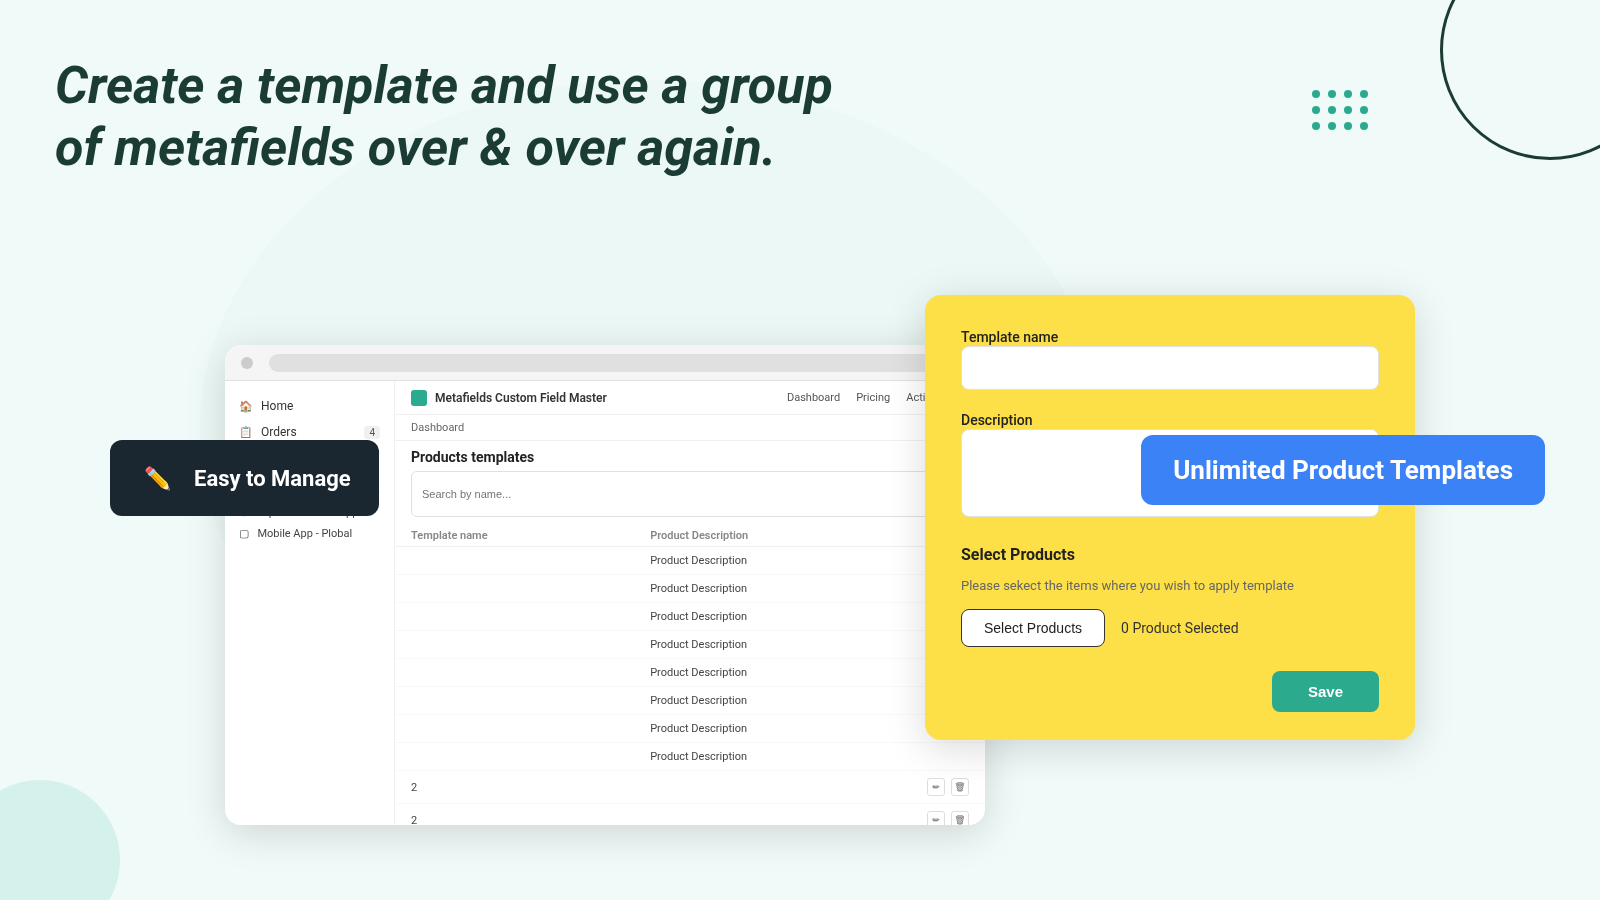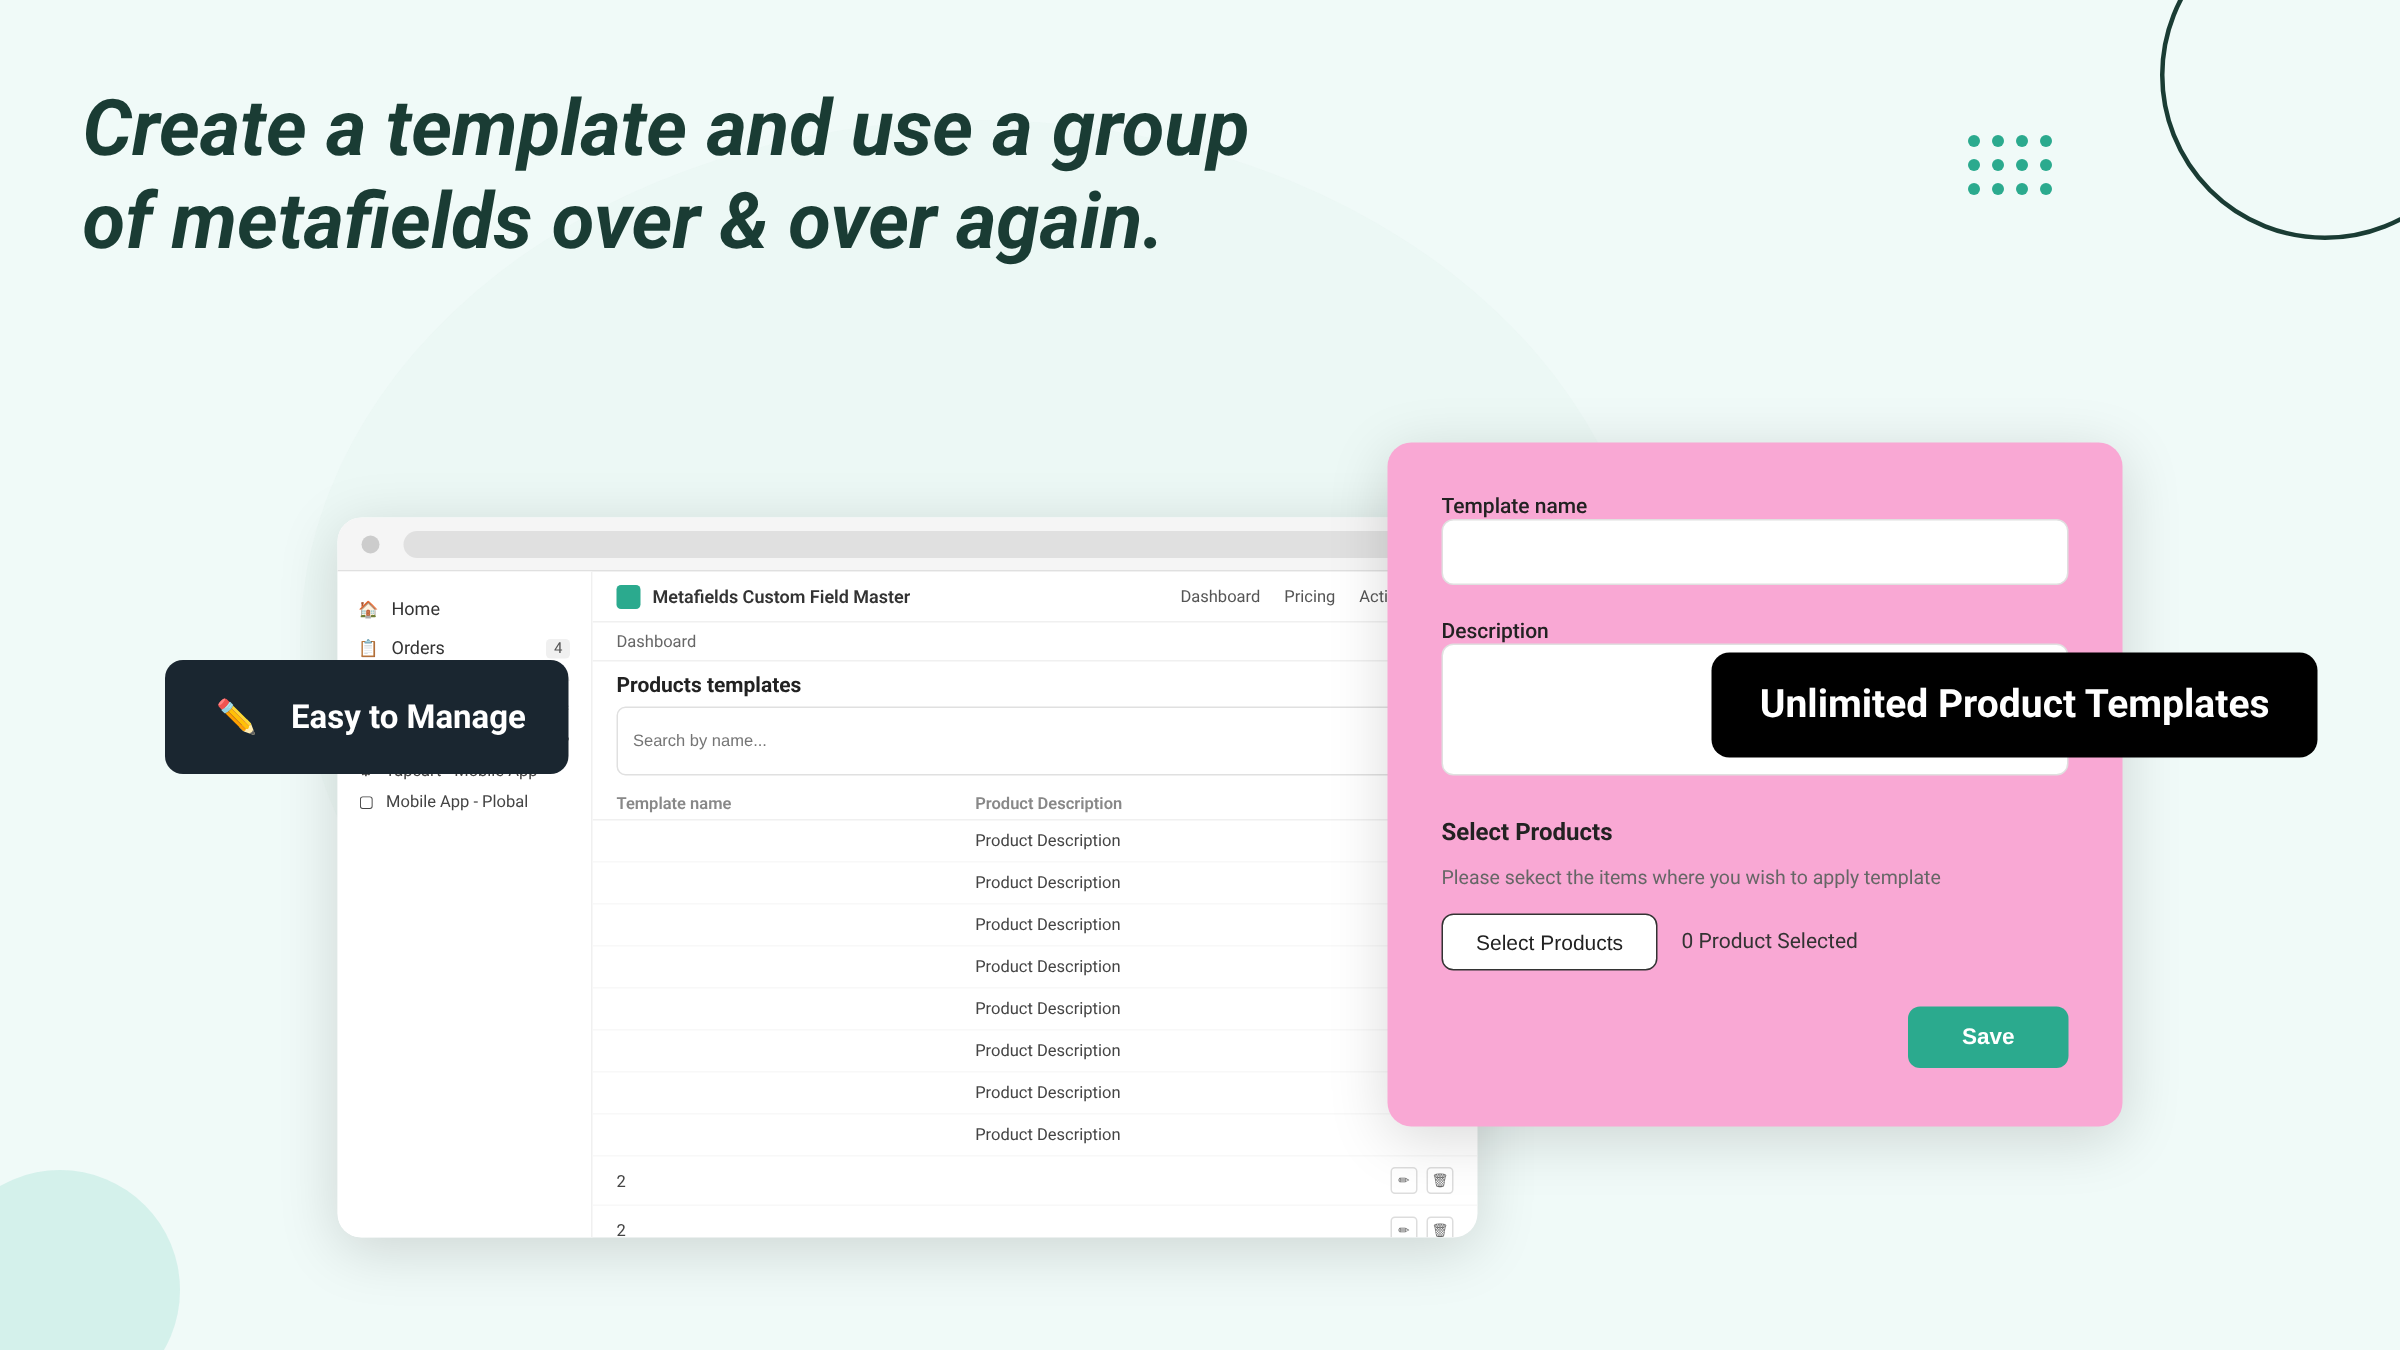--- a/index.html
+++ b/index.html
@@ -342,11 +342,11 @@
       top: 295px;
       right: 185px;
       width: 490px;
-      background: #f9a8d4;
+      background: #fde047;
       border-radius: 16px;
       box-shadow: 0 8px 40px rgba(0,0,0,0.15);
       z-index: 25;
-      padding: 32px 36px 39px;
+      padding: 32px 36px 28px;
     }
 
     .form-field-label {

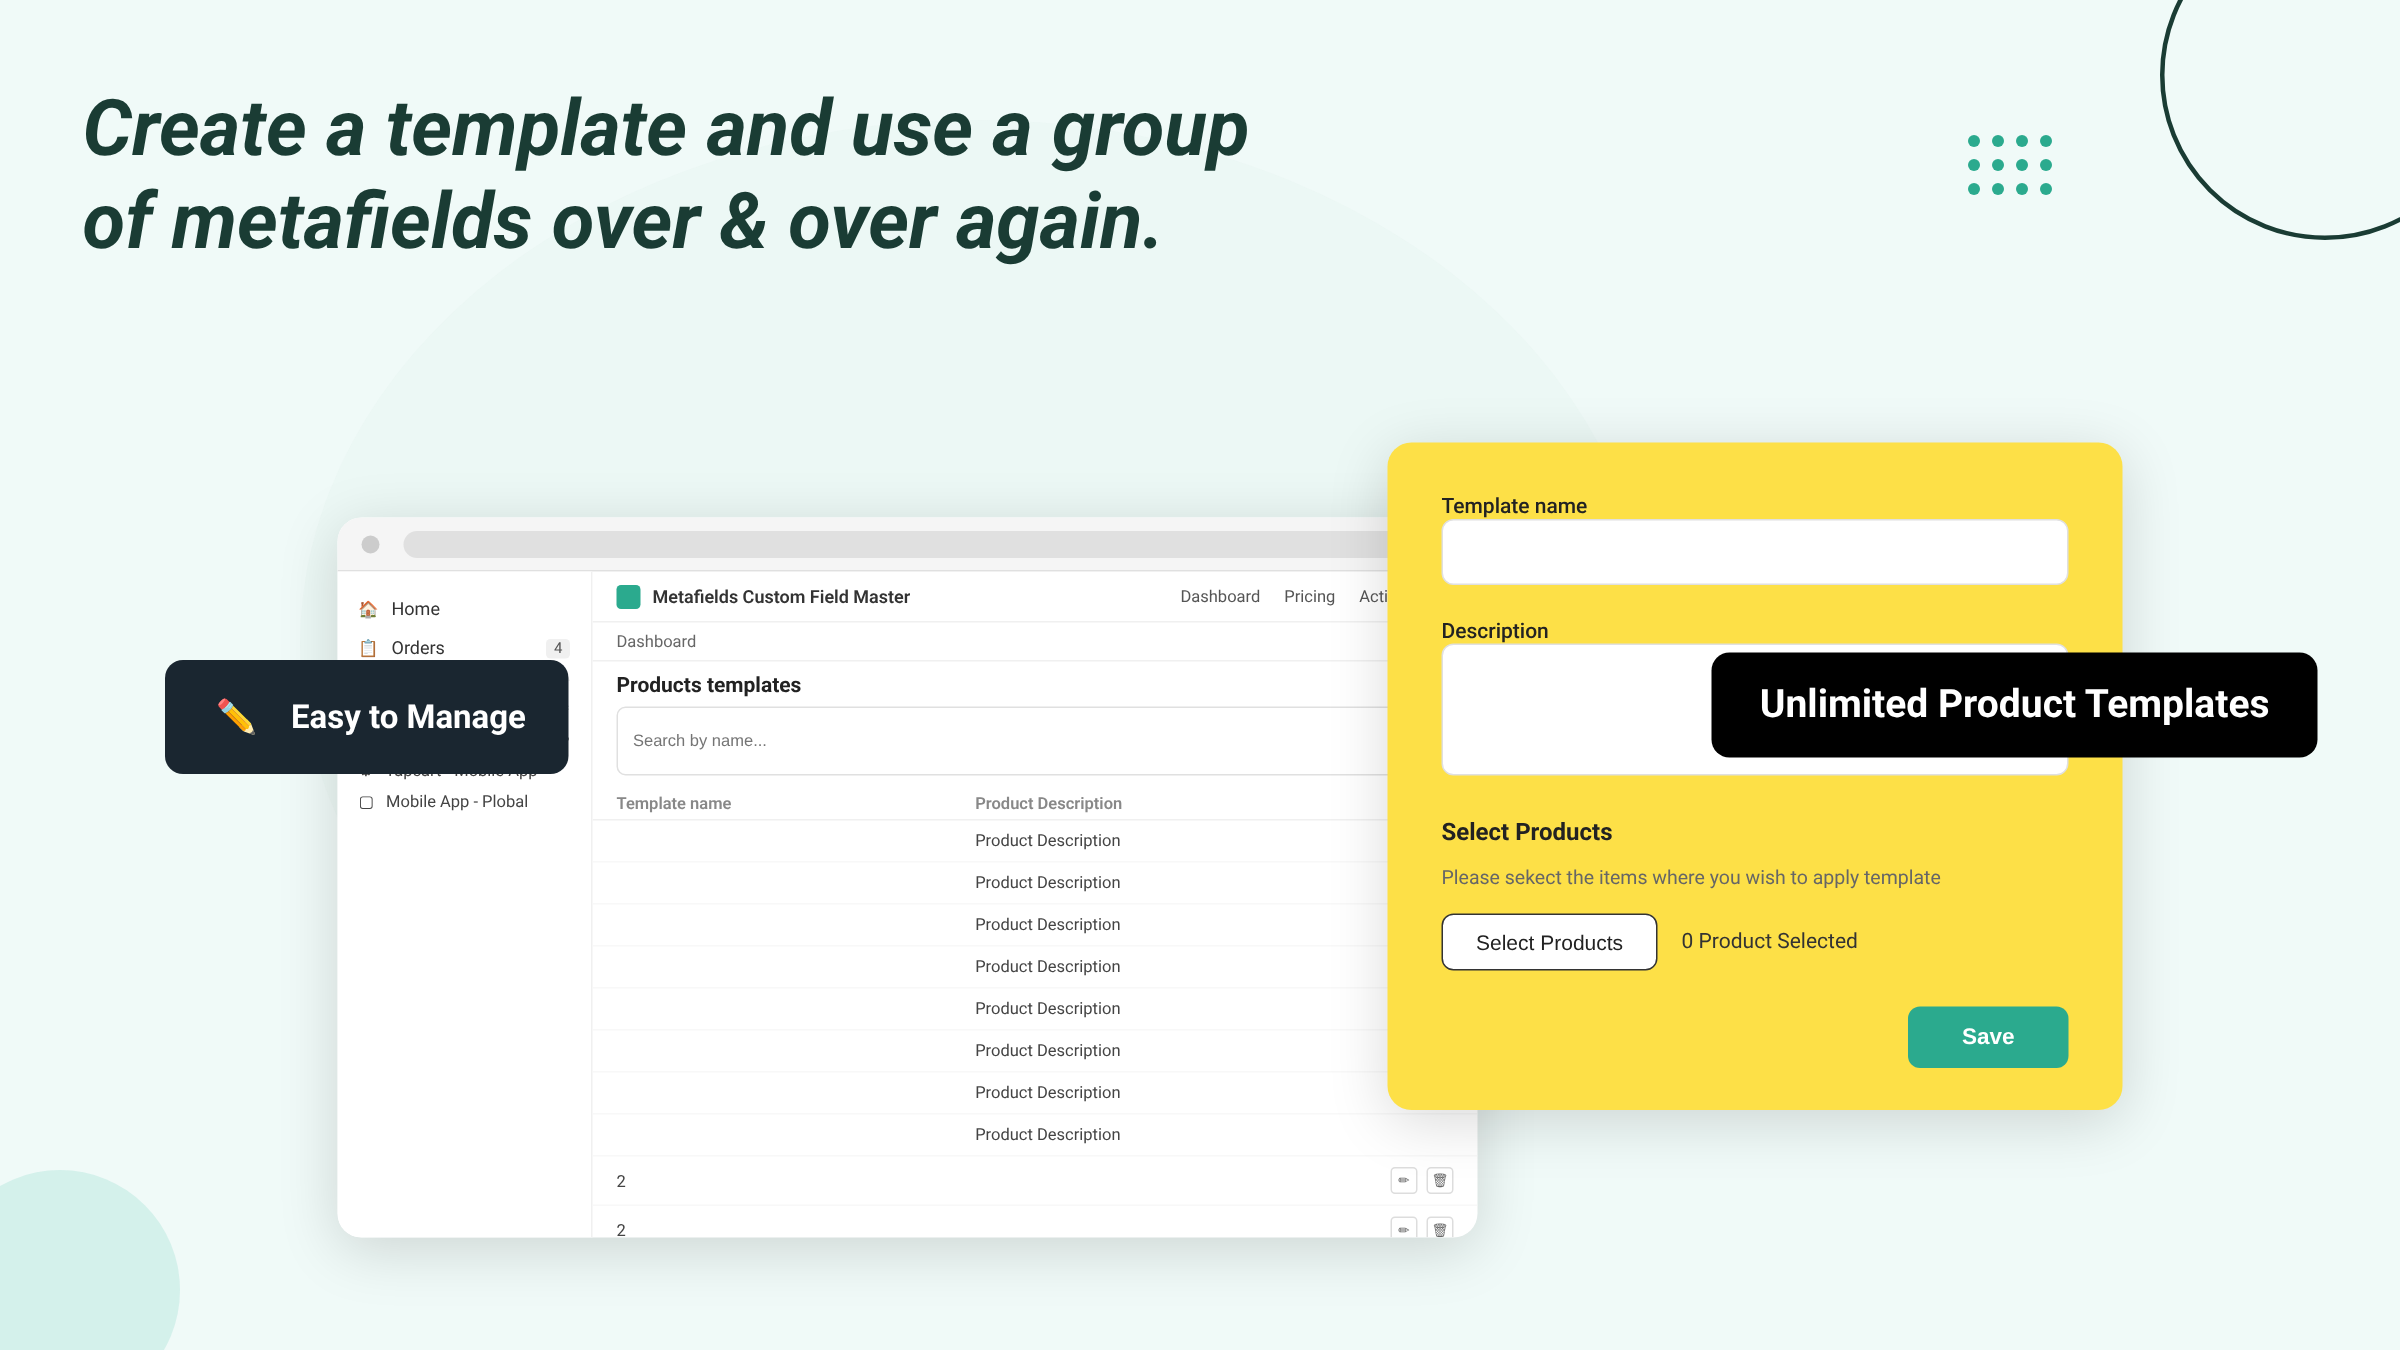--- a/index.html
+++ b/index.html
@@ -440,7 +440,7 @@
       position: absolute;
       top: 435px;
       right: 55px;
-      background: #000000;
+      background: #3b82f6;
       color: white;
       border-radius: 12px;
       padding: 20px 32px;

